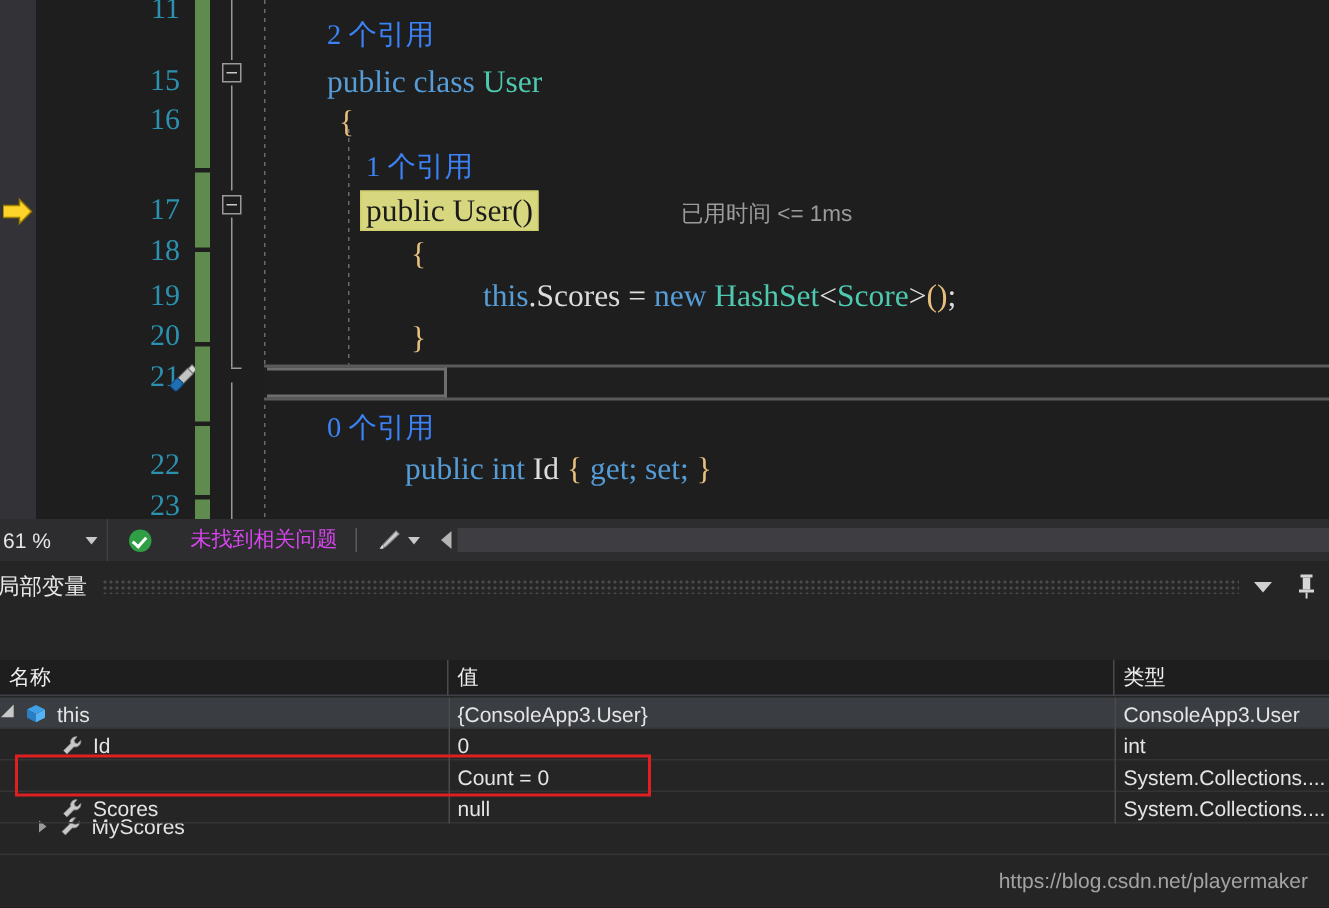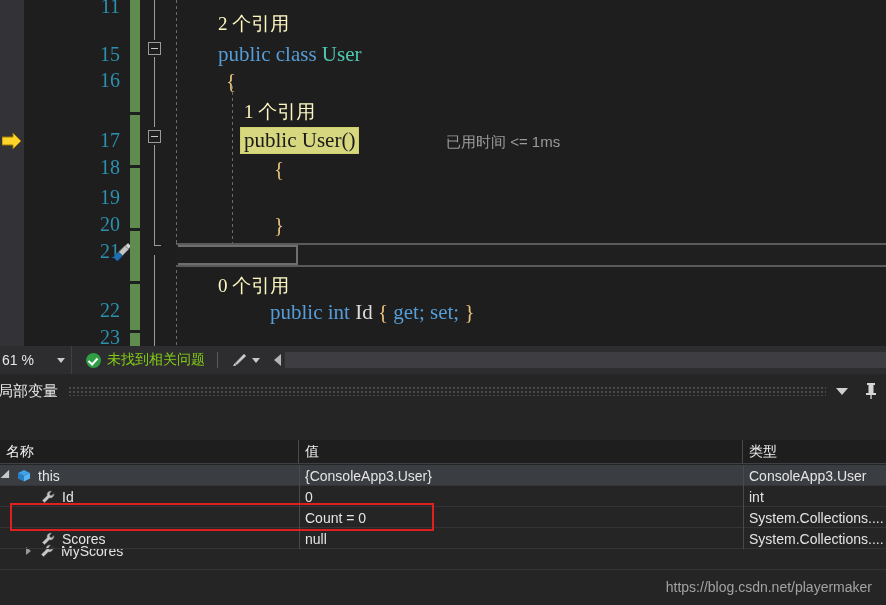--- a/index.html
+++ b/index.html
@@ -83,7 +83,7 @@
   .lens {
     position: absolute; white-space: pre;
     font-family: "Liberation Serif", serif;
-    font-size: 19px; color: #fef9c3; line-height: 20px;
+    font-size: 19px; color: #3b82f6; line-height: 20px;
   }
   .hl-user {
     position: absolute;

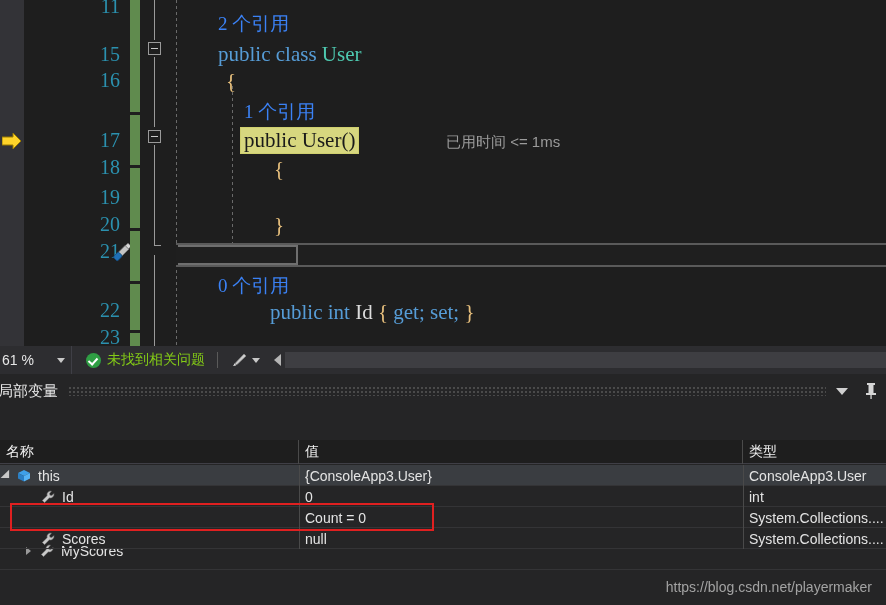--- a/index.html
+++ b/index.html
@@ -318,7 +318,7 @@
       <div class="lens" style="left:74px; top:102px;">1 个引用</div>
 
       <div class="hl-user" style="left:70px; top:127px;">public User()</div>
-      <div class="elapsed" style="left:276px; top:133px;">已用时间 &lt;= 1ms</div>
+      <div class="elapsed" style="left:284px; top:133px;">已用时间 &lt;= 1ms</div>
 
       <div class="codeline brc" style="left:104px; top:158px;">{</div>
 

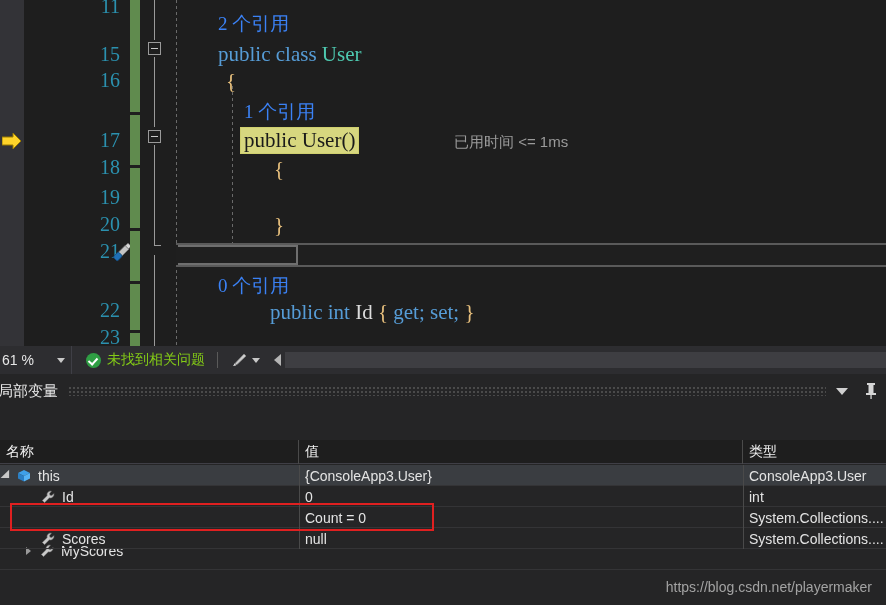--- a/index.html
+++ b/index.html
@@ -322,6 +322,7 @@
 
       <div class="codeline brc" style="left:104px; top:158px;">{</div>
 
+      <div class="codeline" style="left:152px; top:186px;"><span class="kw">this</span><span class="pun">.</span><span class="id">Scores</span><span class="pun"> = </span><span class="kw">new </span><span class="typ">HashSet</span><span class="pun">&lt;</span><span class="typ">Score</span><span class="pun">&gt;</span><span class="brc">()</span><span class="pun">;</span></div>
 
       <div class="codeline brc" style="left:104px; top:214px;">}</div>
 

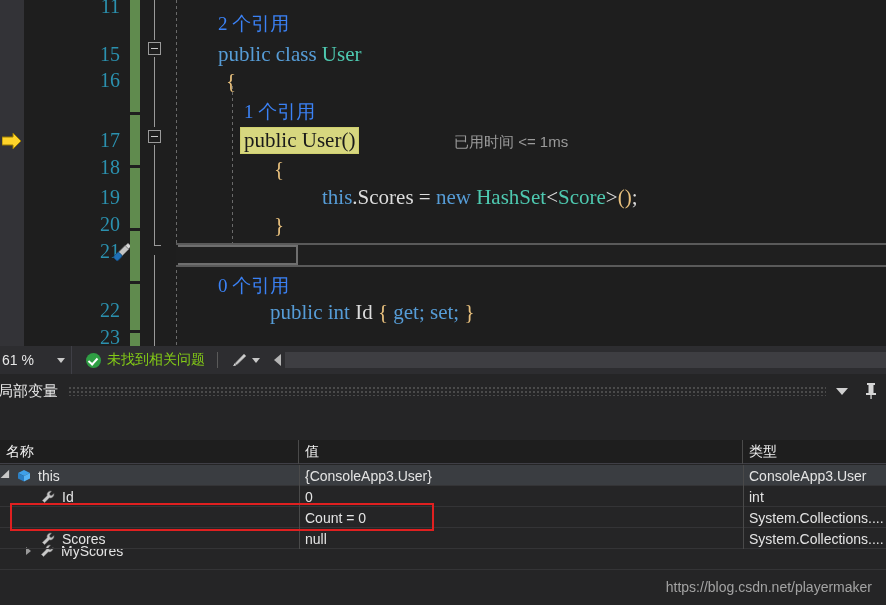--- a/index.html
+++ b/index.html
@@ -144,7 +144,7 @@
     width: 4px; height: 7px; border: solid #fff;
     border-width: 0 2px 2px 0; transform: rotate(42deg);
   }
-  .status-msg { font-size: 14px; color: #84cc16; }
+  .status-msg { font-size: 14px; color: #d946ef; margin-left: 20px; }
   .sb-sep { width: 1px; height: 16px; background: #5a5a5a; margin: 0 12px; }
   .brush-ic { margin-right: 4px; }
   .hscroll-wrap {

